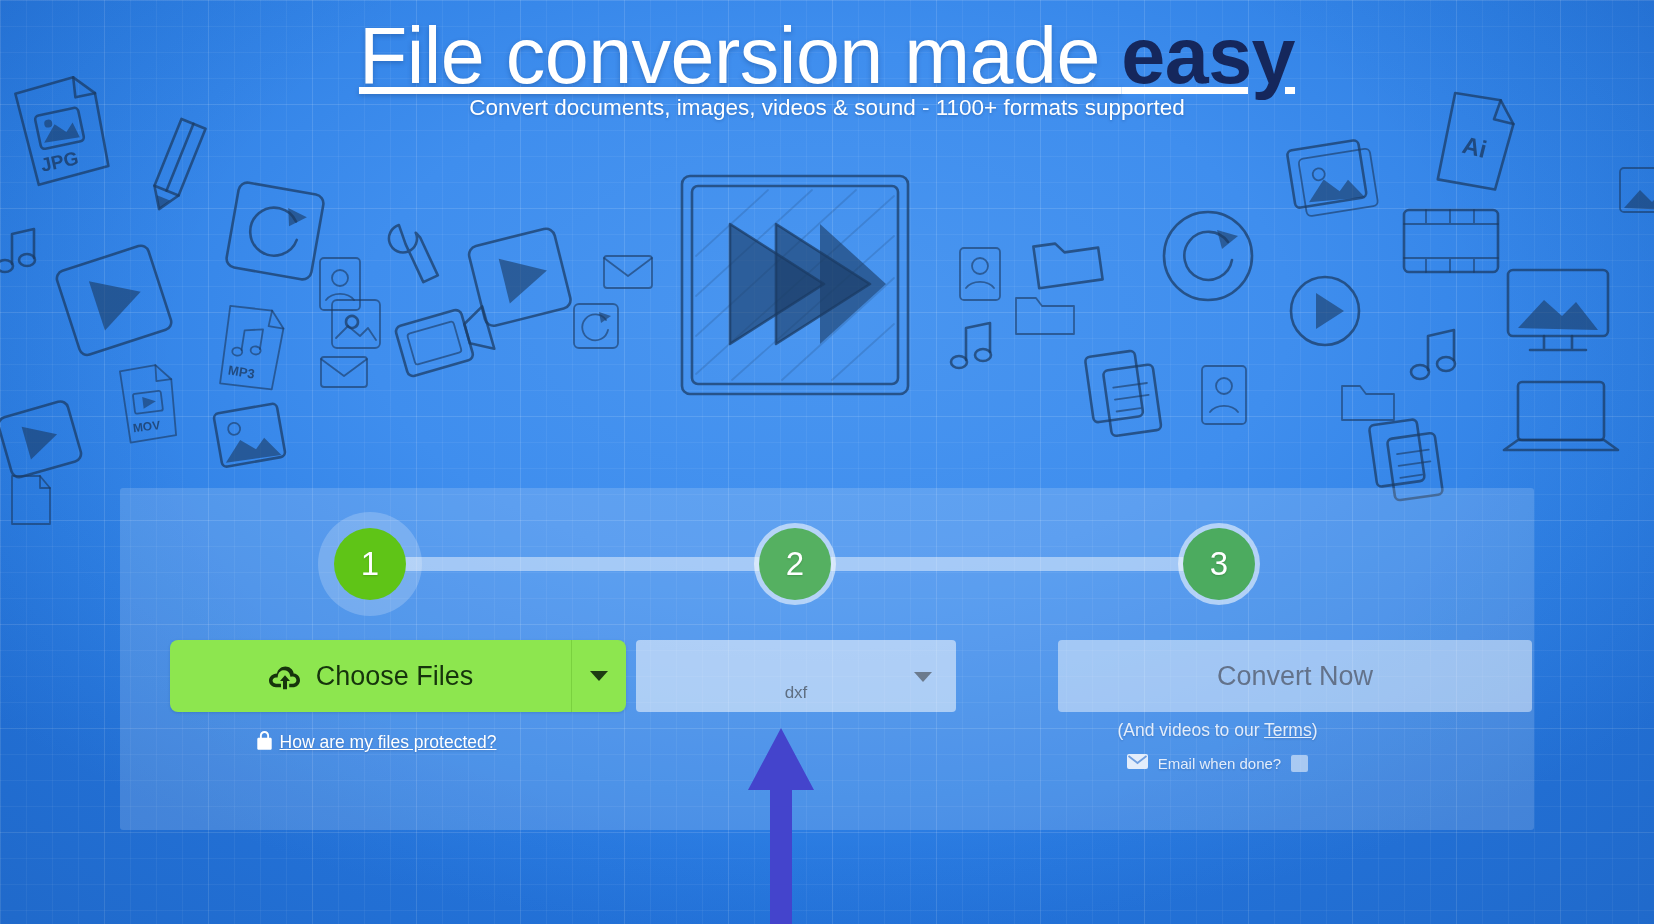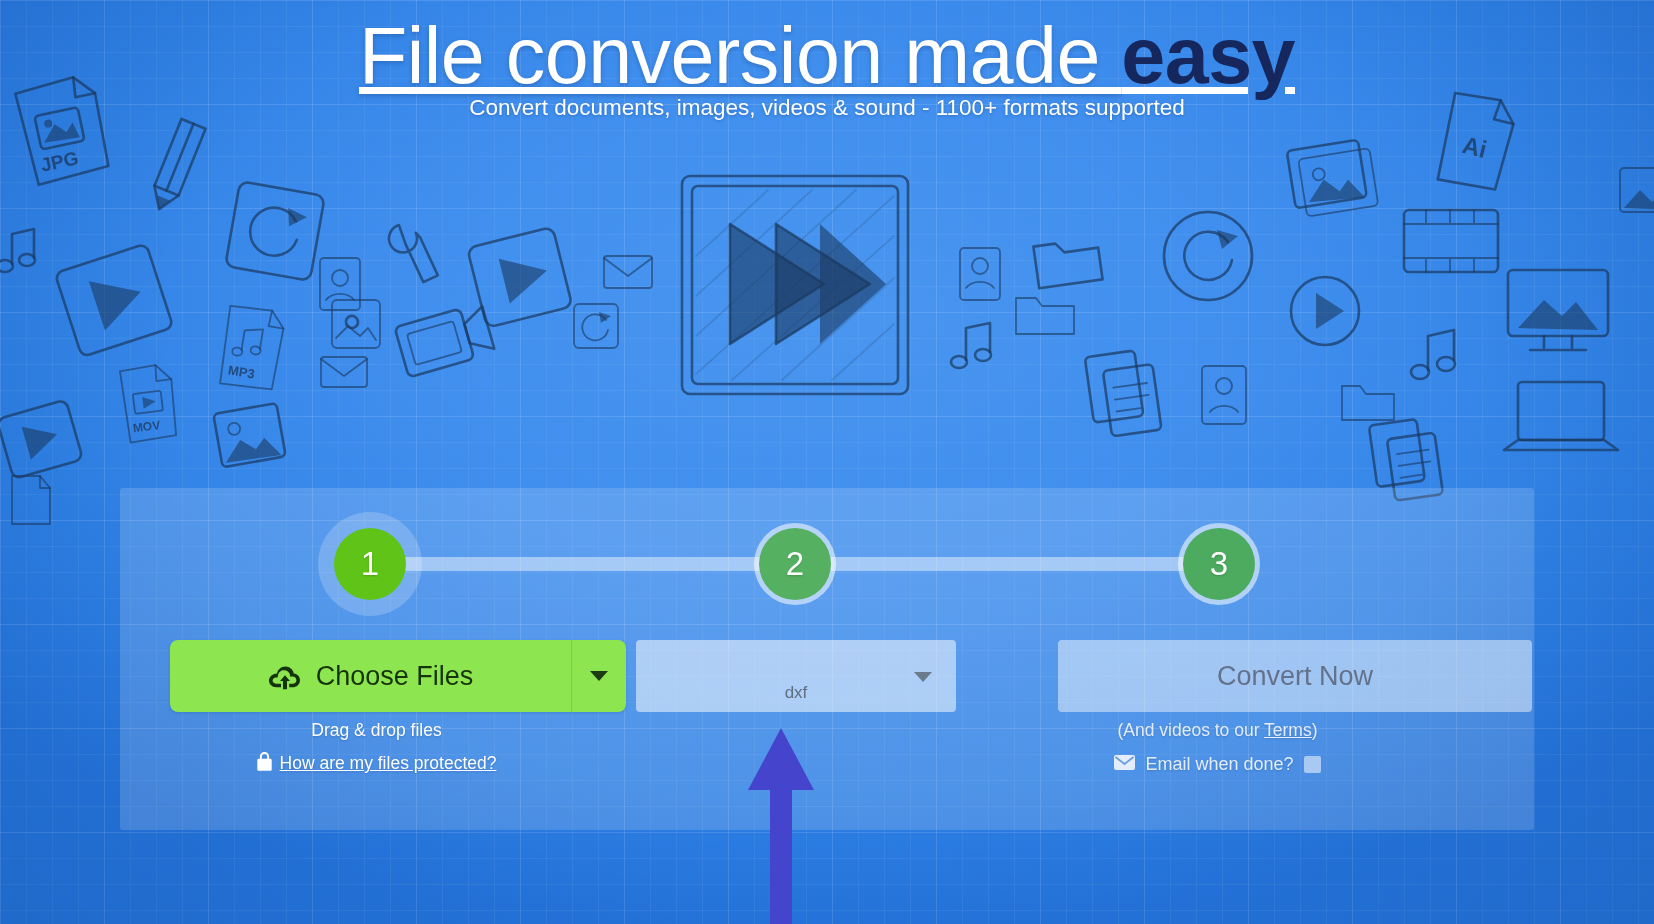--- a/index.html
+++ b/index.html
@@ -663,7 +663,6 @@
     </div>
 
     <div id="left-notes">
-      <div id="drag-drop-text">Drag &amp; drop files</div>
       <div id="protected-link-row">
         <span>
           <svg width="15" height="19" viewBox="0 0 15 19">

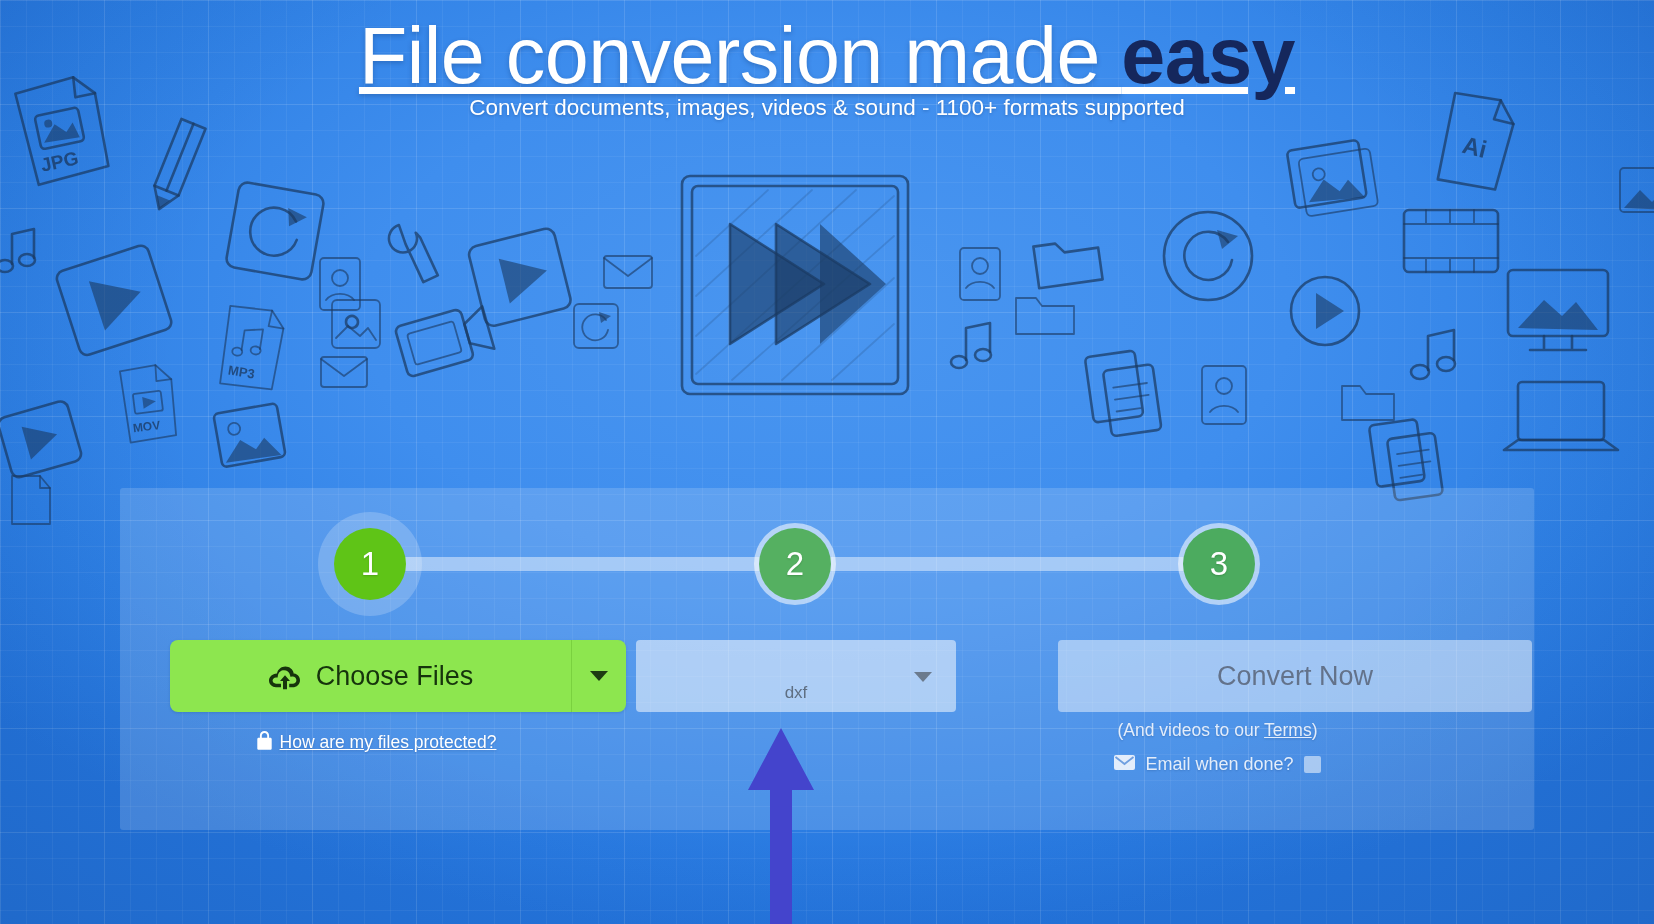--- a/index.html
+++ b/index.html
@@ -337,7 +337,7 @@
     gap: 10px;
   }
   #email-when-done-label {
-    font-size: 18px;
+    font-size: 15px;
     color: #e3edfb;
     text-shadow: 0 1px 2px rgba(10,40,90,0.22);
   }

